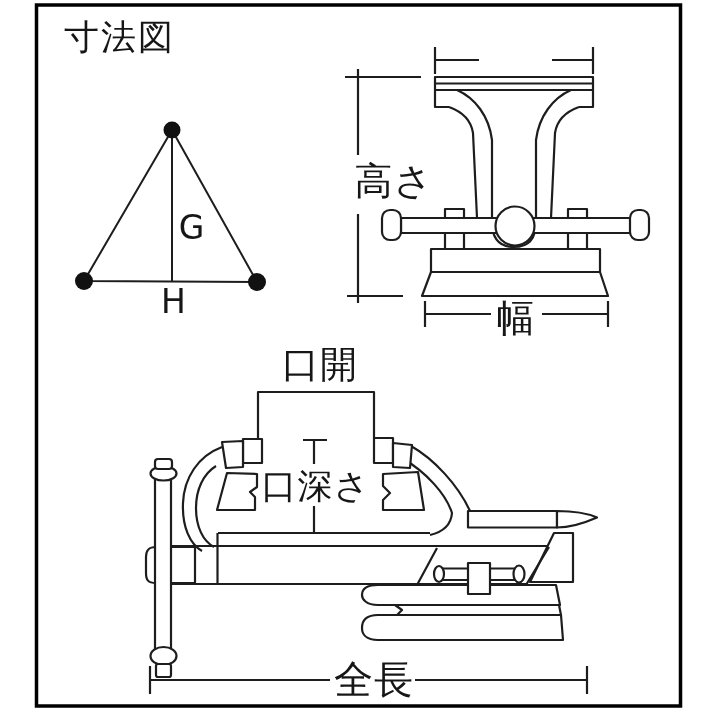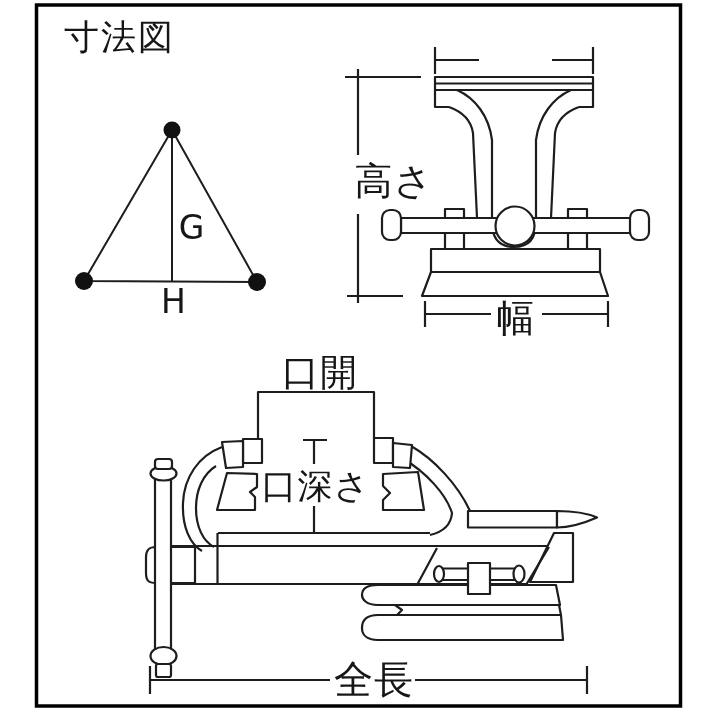--- a/index.html
+++ b/index.html
@@ -120,7 +120,7 @@
   <div class="lbl" style="left:362px;top:181px;font-size:38px;margin-left:32px;">高さ</div>
   <div class="lbl" style="left:516px;top:318px;font-size:38px;">幅</div>
 
-  <div class="lbl" style="left:320px;top:372px;font-size:37px;">口開</div>
+  <div class="lbl" style="left:320px;top:364px;font-size:37px;">口開</div>
   <div class="lbl" style="left:374px;top:679px;font-size:39px;">全長</div>
   <div class="lbl" style="left:316px;top:486px;font-size:35px;">口深さ</div>
 </div>

